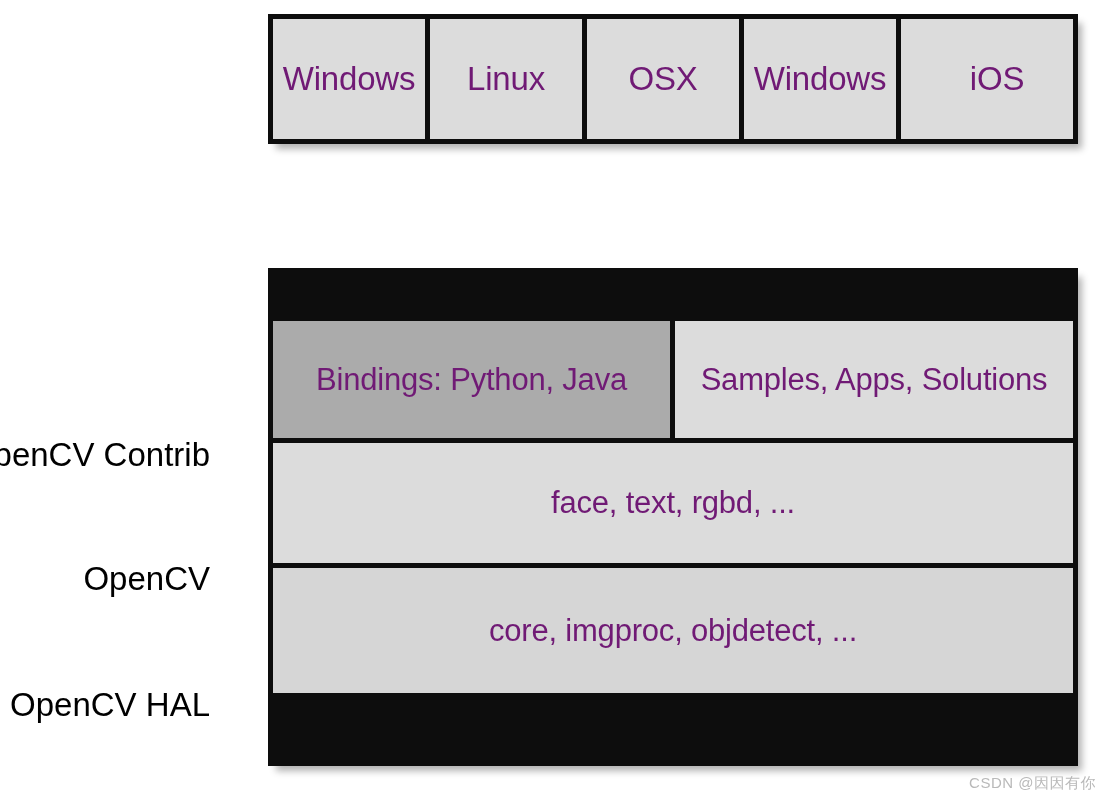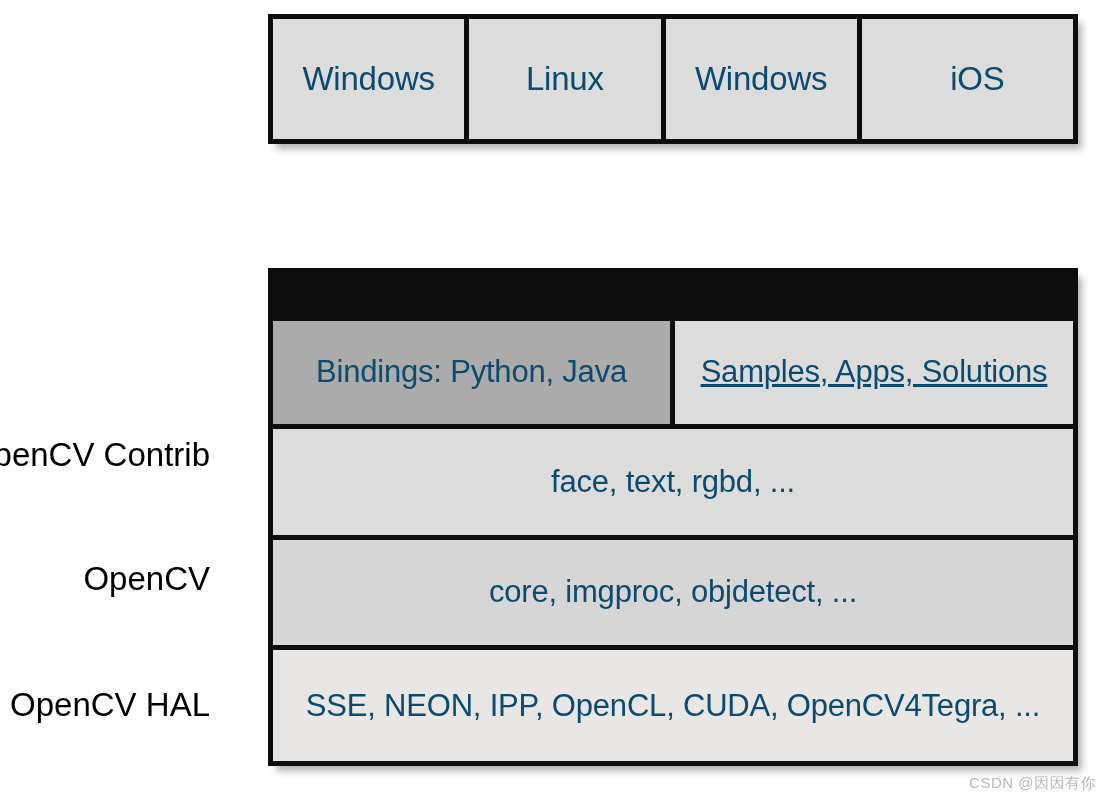--- a/index.html
+++ b/index.html
@@ -29,7 +29,7 @@
     display: flex;
     align-items: center;
     justify-content: center;
-    color: #0c4a6e;
+    color: #701a75;
     font-family: "Liberation Sans", "DejaVu Sans", sans-serif;
     font-stretch: condensed;
     white-space: nowrap;

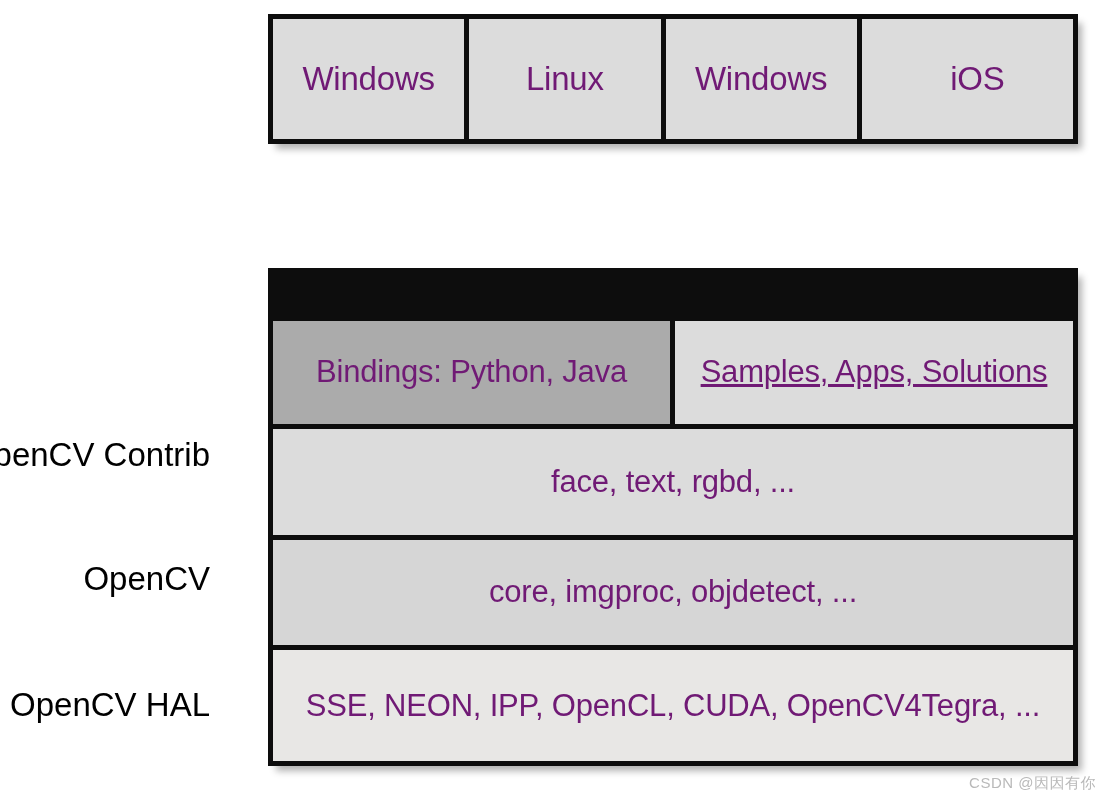--- a/index.html
+++ b/index.html
@@ -133,6 +133,7 @@
 <div class="frame" id="platform-strip">
   <div class="cell">Windows</div>
   <div class="cell">Linux</div>
+  <div class="cell">OSX</div>
   <div class="cell">Windows</div>
   <div class="cell">iOS</div>
 </div>

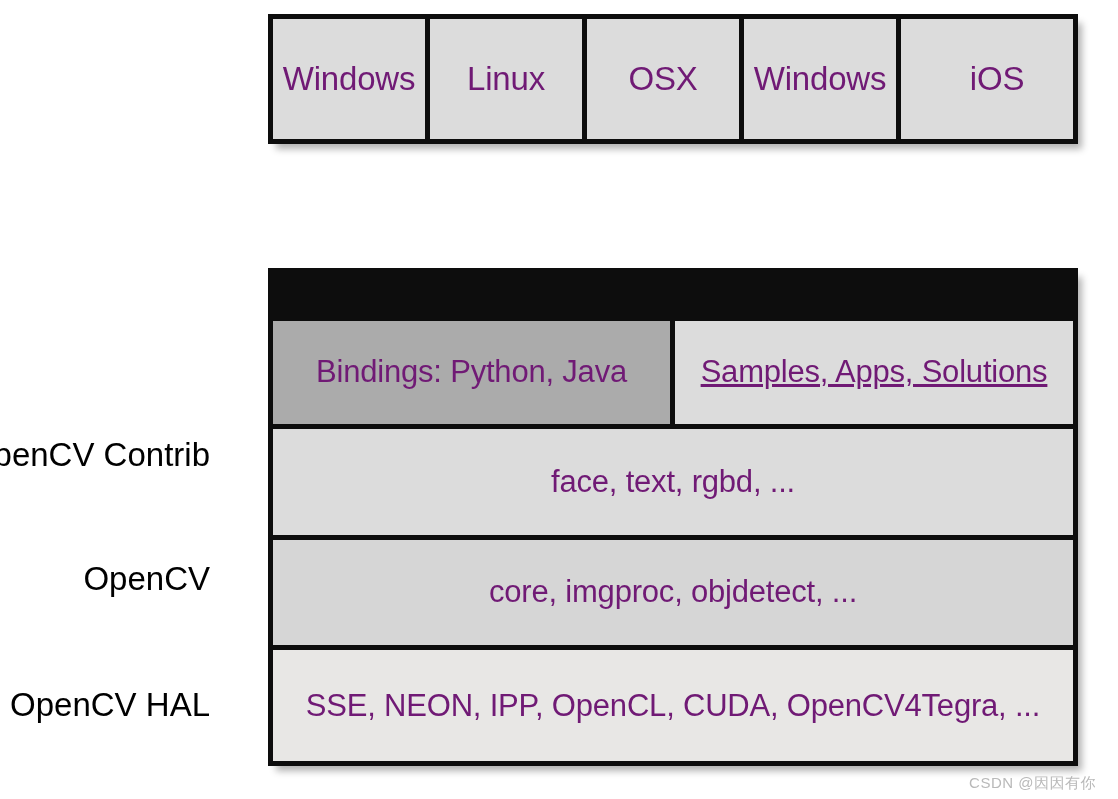--- a/index.html
+++ b/index.html
@@ -92,7 +92,6 @@
   #cell-samples {
     flex: 1 1 auto;
     background: #dcdcdc;
-    text-decoration: underline;
   }
   #cell-contrib-modules { width: 100%; background: #dcdcdc; text-align: right; }
   #cell-core-modules    { width: 100%; background: #d6d6d6; }

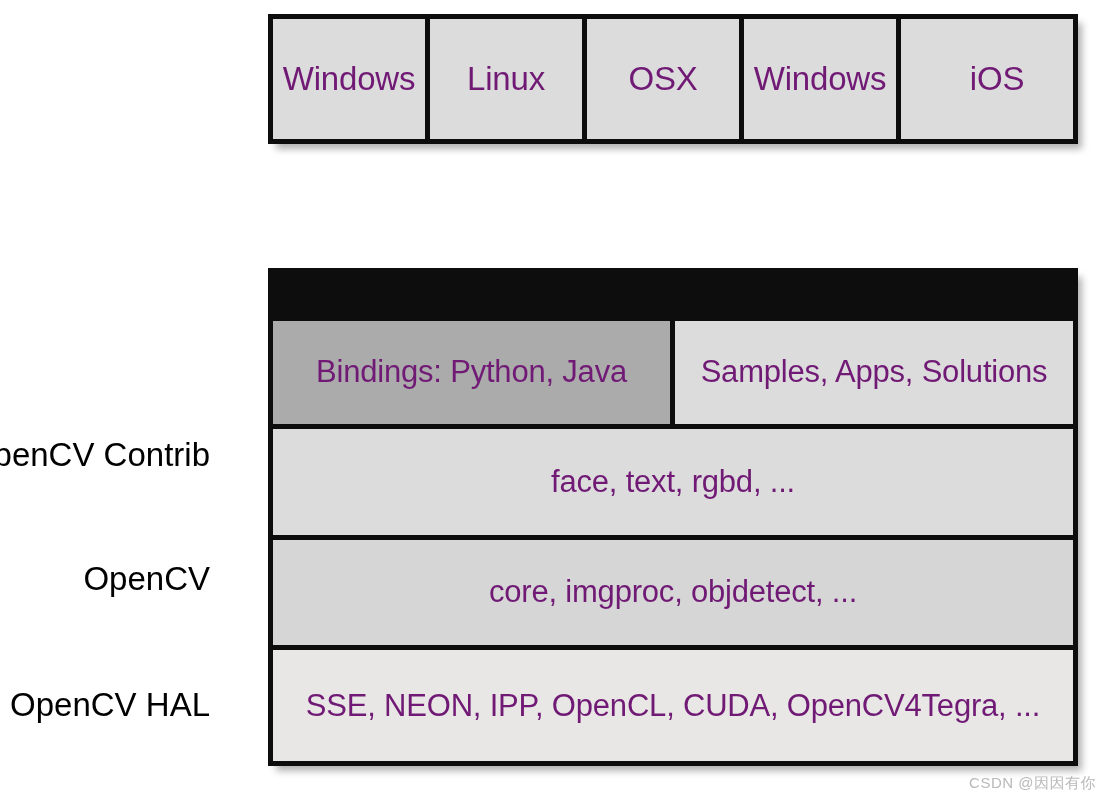--- a/index.html
+++ b/index.html
@@ -152,9 +152,6 @@
     <div class="cell" id="cell-core-modules">core, imgproc, objdetect, ...</div>
   </div>
 
-  <div class="stack-row" id="row-hal">
-    <div class="cell" id="cell-hal-modules">SSE, NEON, IPP, OpenCL, CUDA, OpenCV4Tegra, ...</div>
-  </div>
 
 </div>
 

